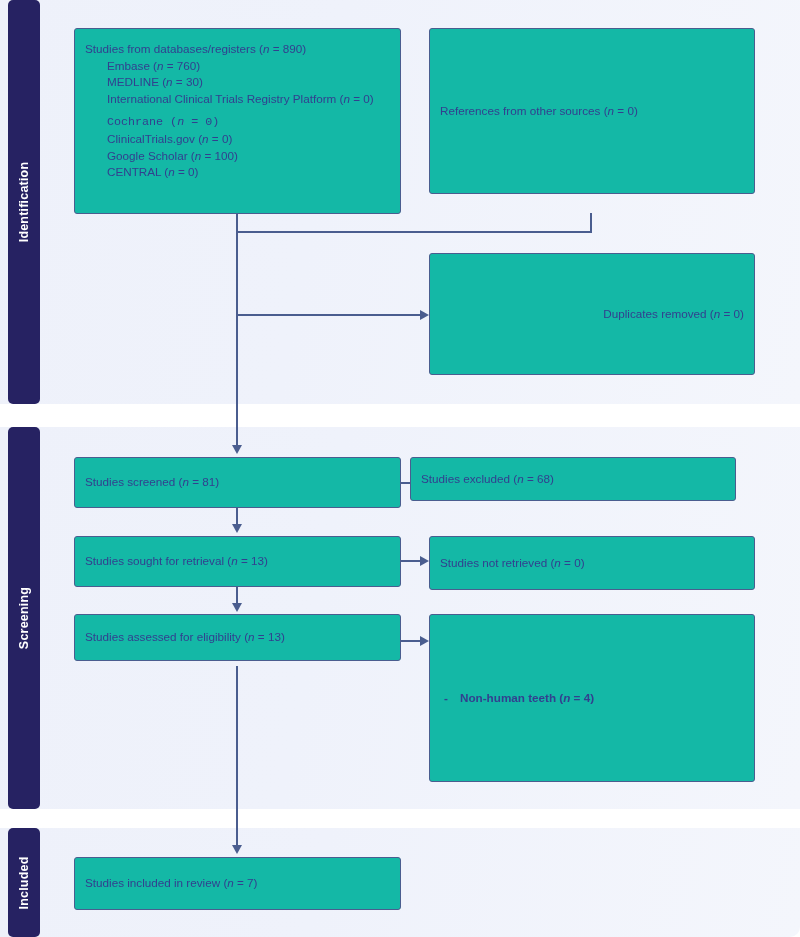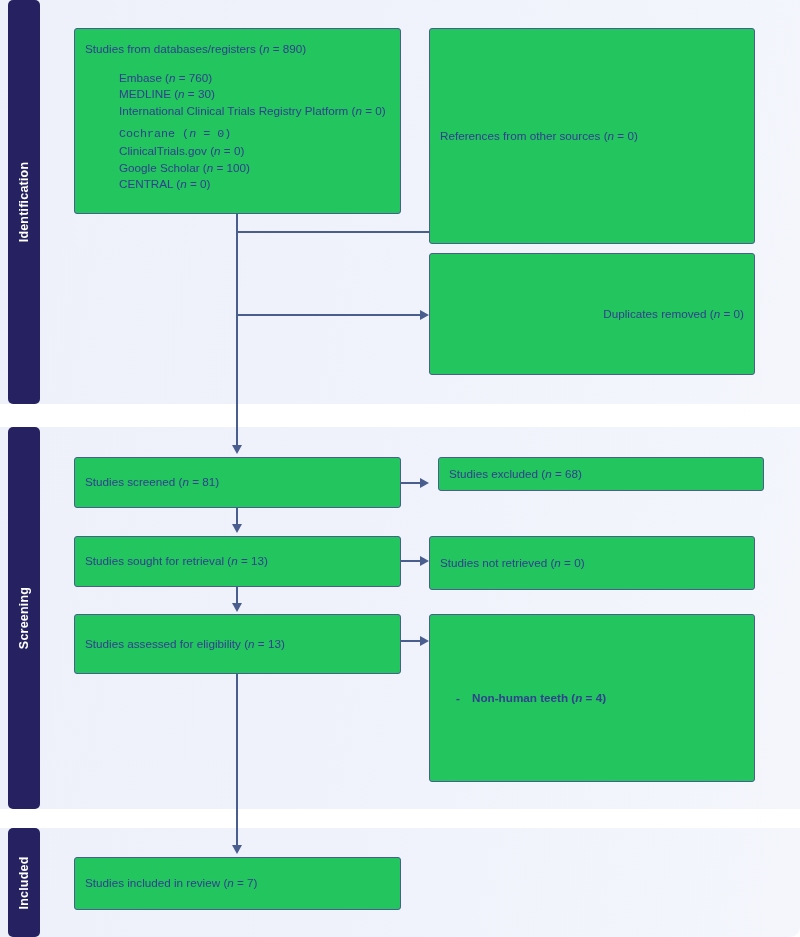--- a/index.html
+++ b/index.html
@@ -45,7 +45,7 @@
   
   .node {
     position: absolute;
-    background: #22c55e;
+    background: #14b8a6;
     border: 1.6px solid #4a5d8f;
     border-radius: 3px;
     box-sizing: border-box;

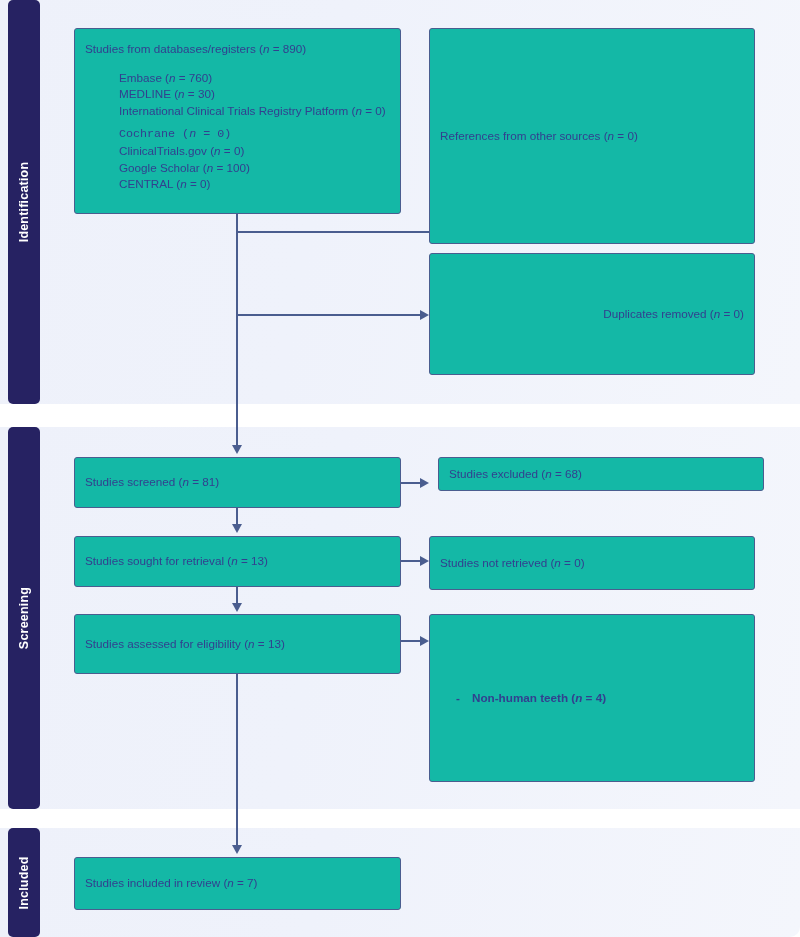--- a/index.html
+++ b/index.html
@@ -65,7 +65,7 @@
   }
   .node ul {
     list-style: none;
-    margin: 12px;
+    margin: 0;
     padding: 0 0 0 22px;
   }
   .node ul li {

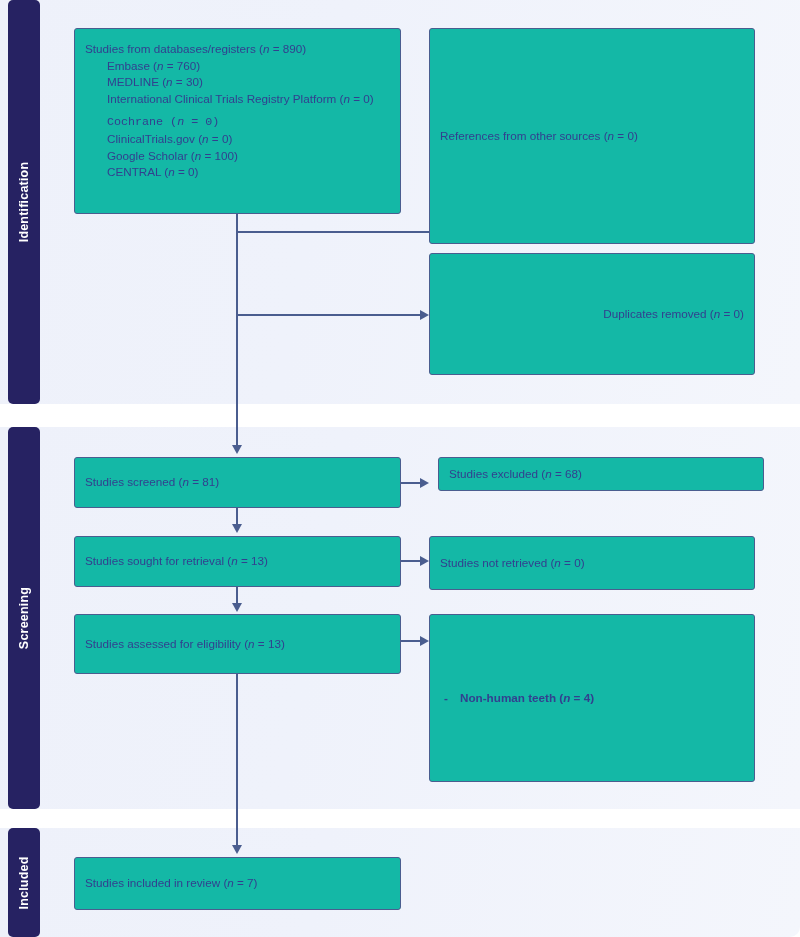--- a/index.html
+++ b/index.html
@@ -179,7 +179,7 @@
     </ul>
   </div>
 
-  <div class="node" style="left:429px; top:28px; width:326px; height:216px;">
+  <div class="node" style="left:429px; top:28px; width:326px; height:166px;">
     <div class="title">
       References from other sources (<em>n</em> = 0)
     </div>

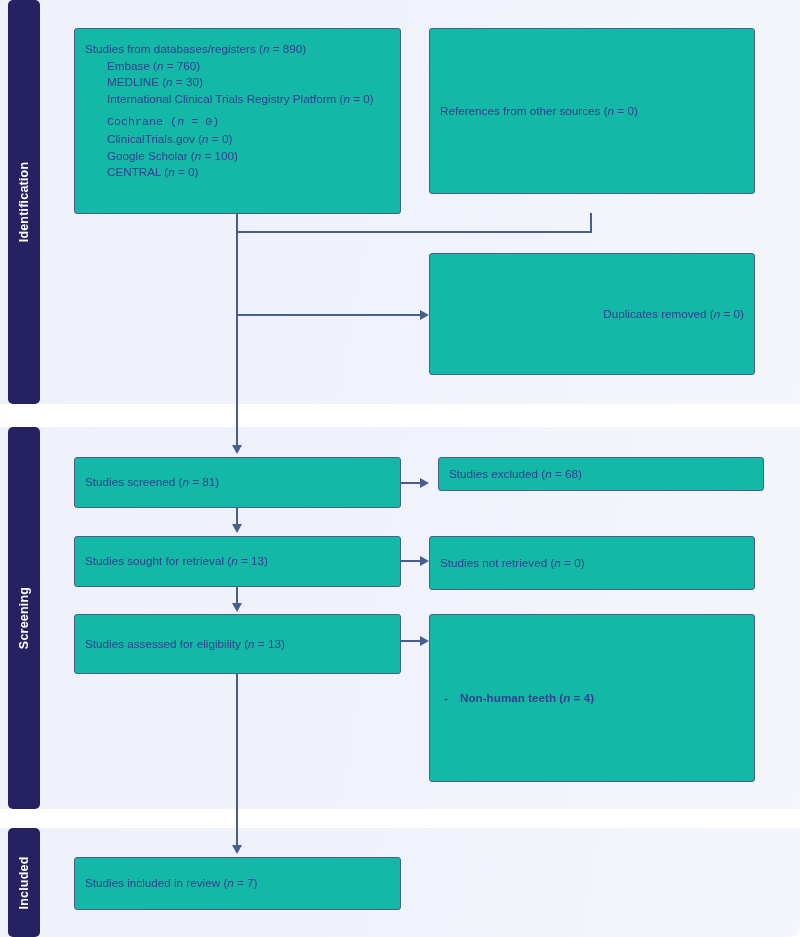--- a/index.html
+++ b/index.html
@@ -197,7 +197,7 @@
     </div>
   </div>
 
-  <div class="node" style="left:438px; top:457px; width:326px; height:34px;">
+  <div class="node" style="left:410px; top:457px; width:326px; height:44px;">
     <div class="title">
       Studies excluded (<em>n</em> = 68)
     </div>

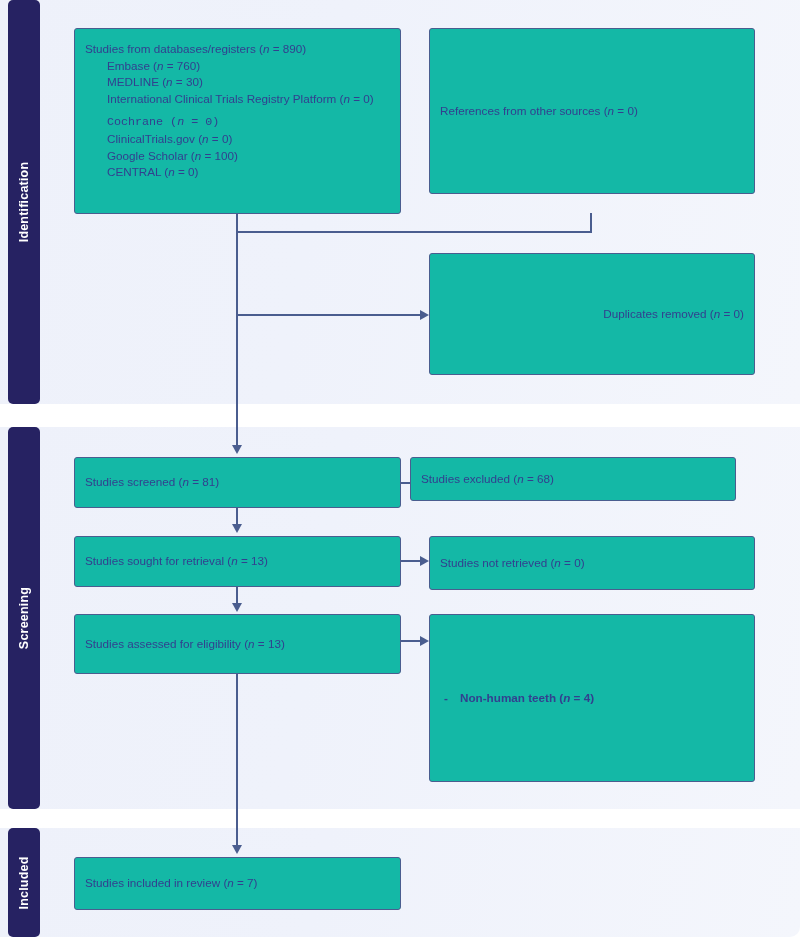--- a/index.html
+++ b/index.html
@@ -215,7 +215,7 @@
     </div>
   </div>
 
-  <div class="node" style="left:74px; top:614px; width:327px; height:60px;">
+  <div class="node" style="left:74px; top:614px; width:327px; height:47px;">
     <div class="title">
       Studies assessed for eligibility (<em>n</em> = 13)
     </div>

